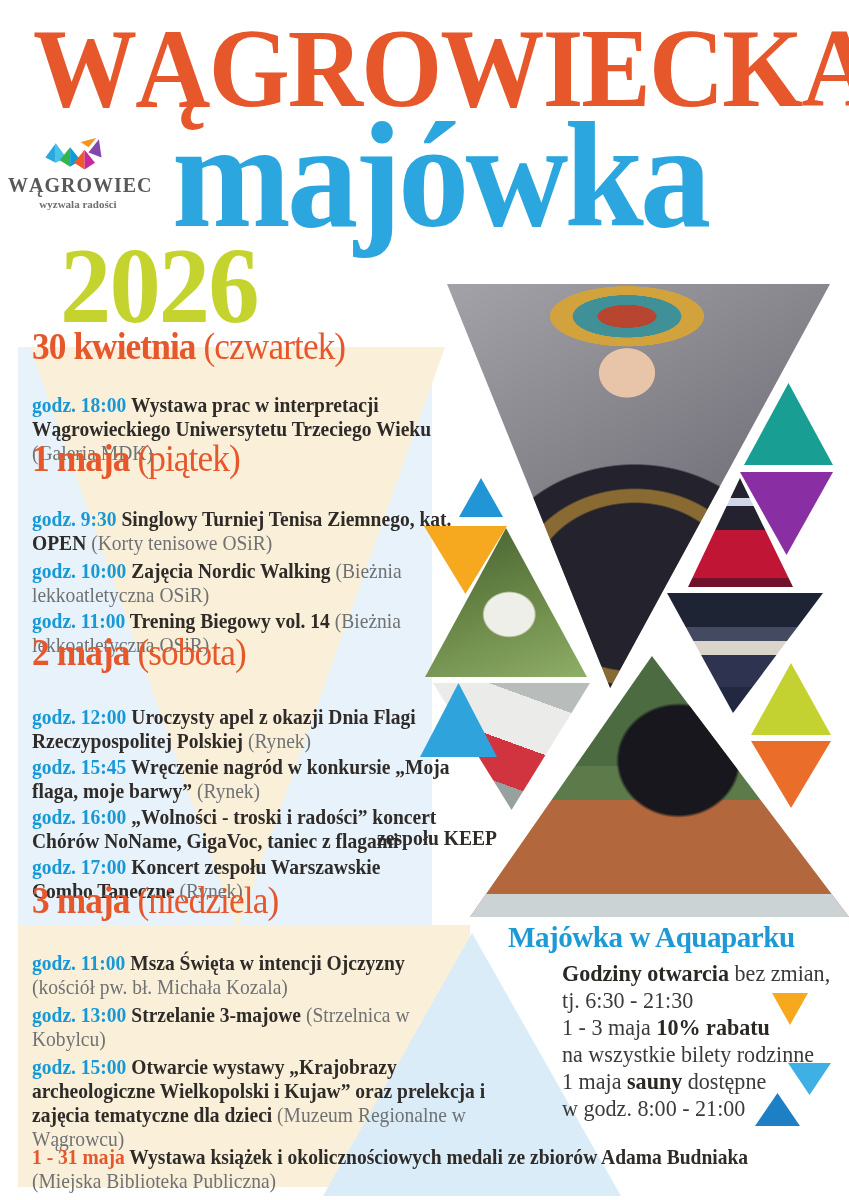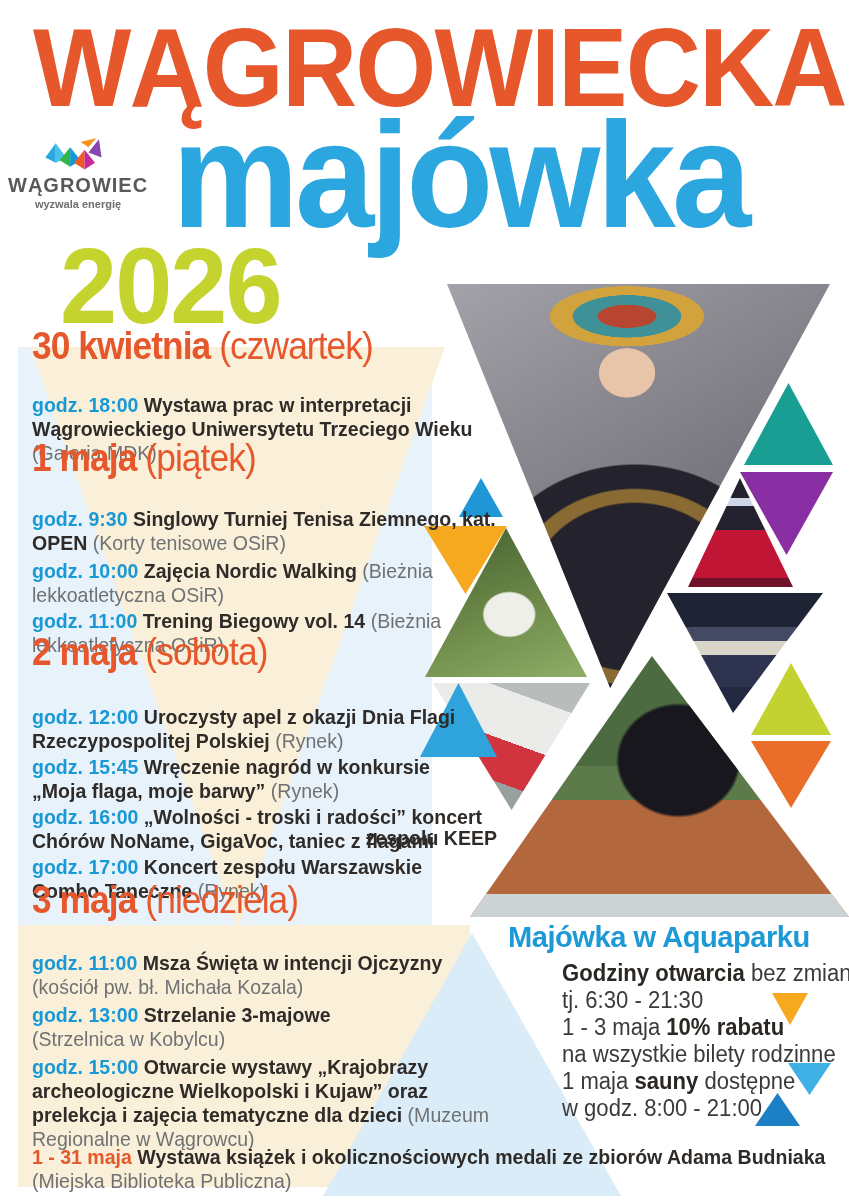--- a/index.html
+++ b/index.html
@@ -4,7 +4,7 @@
 <style>
   html,body{margin:0;padding:0;background:#ffffff;}
   .poster{position:relative;width:849px;height:1200px;background:#ffffff;overflow:hidden;
-          font-family:Liberation Sans, sans-serif;}
+          font-family:Liberation Serif, serif;}
   .abs{position:absolute;}
 
   

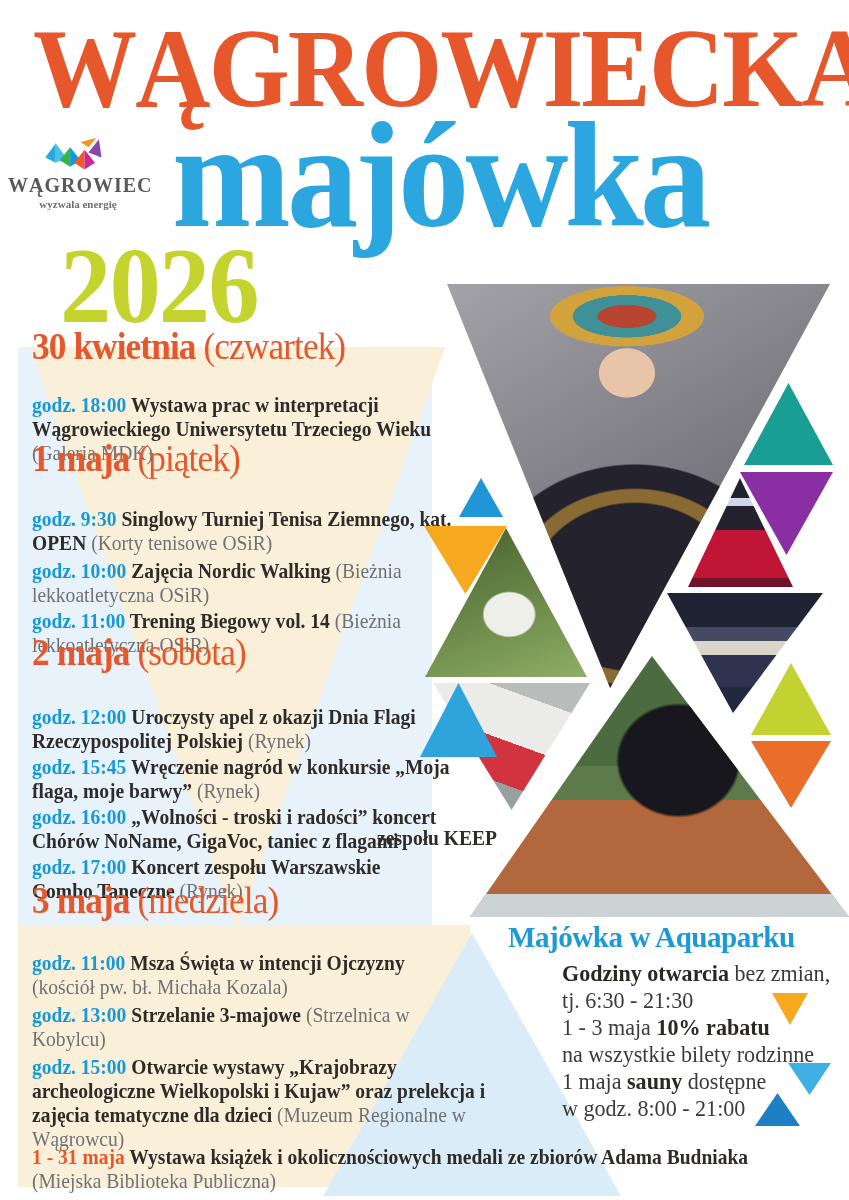--- a/index.html
+++ b/index.html
@@ -134,7 +134,7 @@
       <polygon points="27,3 39,0 33,7" fill="#f7941e"></polygon>
     </svg>
     <div class="logo-name">WĄGROWIEC</div>
-    <div class="logo-tag">wyzwala energię</div>
+    <div class="logo-tag">wyzwala radości</div>
   </div>
 
   <div class="abs schedule">

